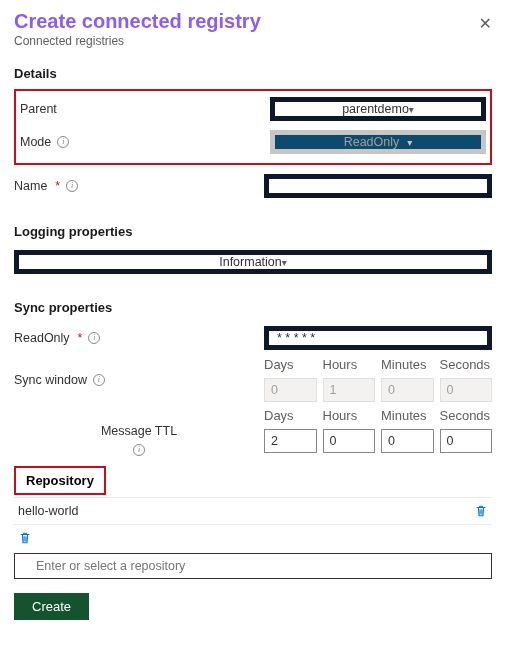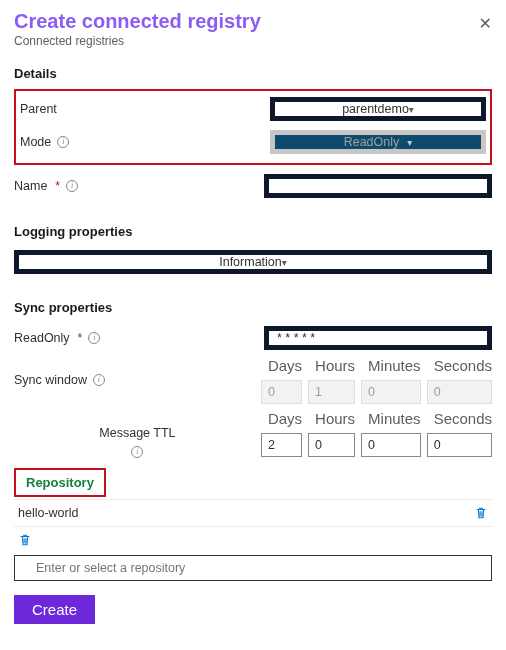--- a/index.html
+++ b/index.html
@@ -38,7 +38,7 @@
     .chev { font-size: 10px; color: #605e5c; }
     .chev.disabled { color: #c8c6c4; }
     .dh-grid { display: grid; grid-template-columns: repeat(4, 1fr); gap: 6px; }
-    .dh-label { font-size: 15px; color: #605e5c; margin-left: 7px; }
+    .dh-label { font-size: 13px; color: #605e5c; }
     .dh-input {
       height: 24px; border: 1px solid #8a8886; font-size: 12.5px;
       padding: 0 6px; width: 100%; background: #fff; color: #323130;

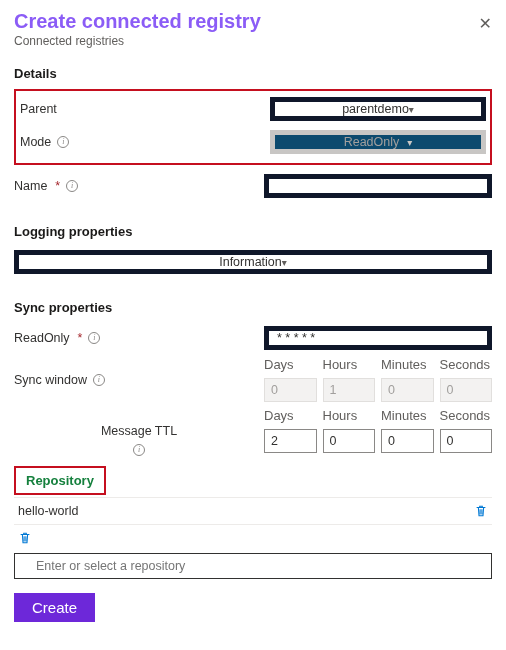--- a/index.html
+++ b/index.html
@@ -48,7 +48,7 @@
     .tab-wrap { display: flex; margin-top: 10px; margin-bottom: 2px; }
     .tab {
       font-size: 13px; font-weight: 600; padding: 5px 10px;
-      display: inline-block; color: #15803d;
+      display: inline-block; color: #000000;
     }
     .tab.highlight { border: 2px solid #c50f1f; }
     .repo-row {

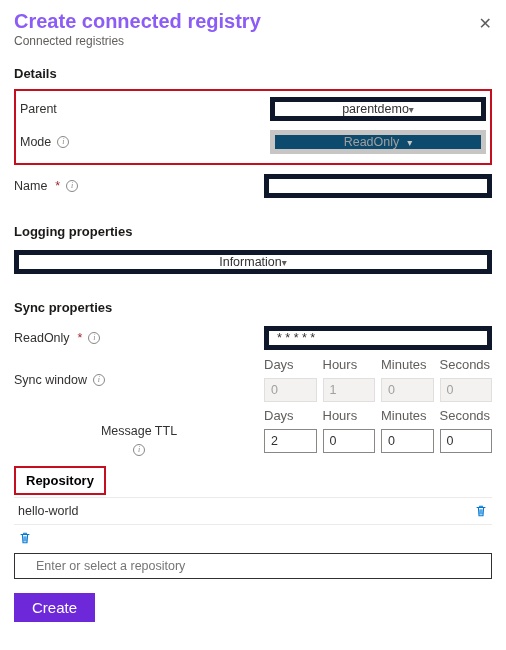--- a/index.html
+++ b/index.html
@@ -62,8 +62,8 @@
       font-size: 12.5px; padding: 0 21px; color: #605e5c; margin-top: 2px;
     }
     .create-btn {
-      margin-top: 14px; background: #6d28d9; color: #fff; border: none;
-      font-size: 15px; padding: 6px 18px; cursor: pointer;
+      margin-top: 14px; background: #14532d; color: #fff; border: none;
+      font-size: 13px; padding: 6px 18px; cursor: pointer;
     }
     .gap { height: 10px; }
   </style>

